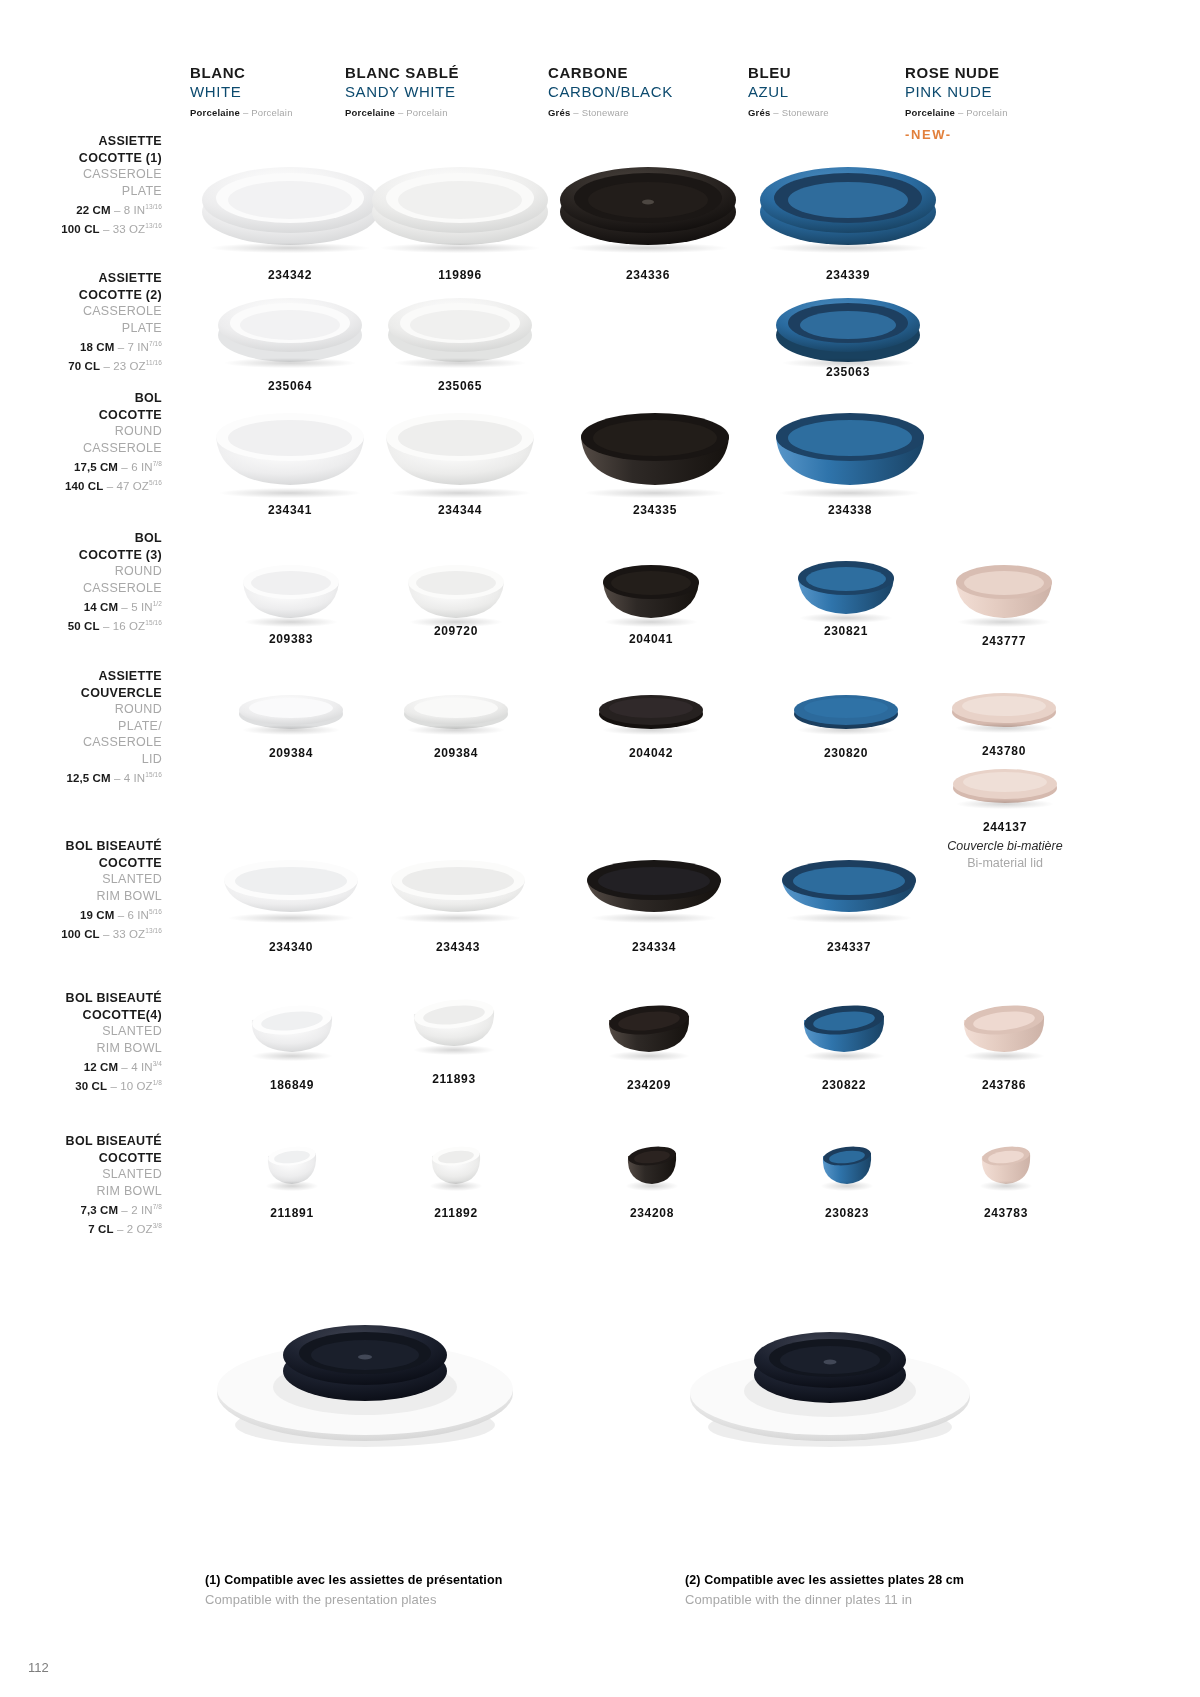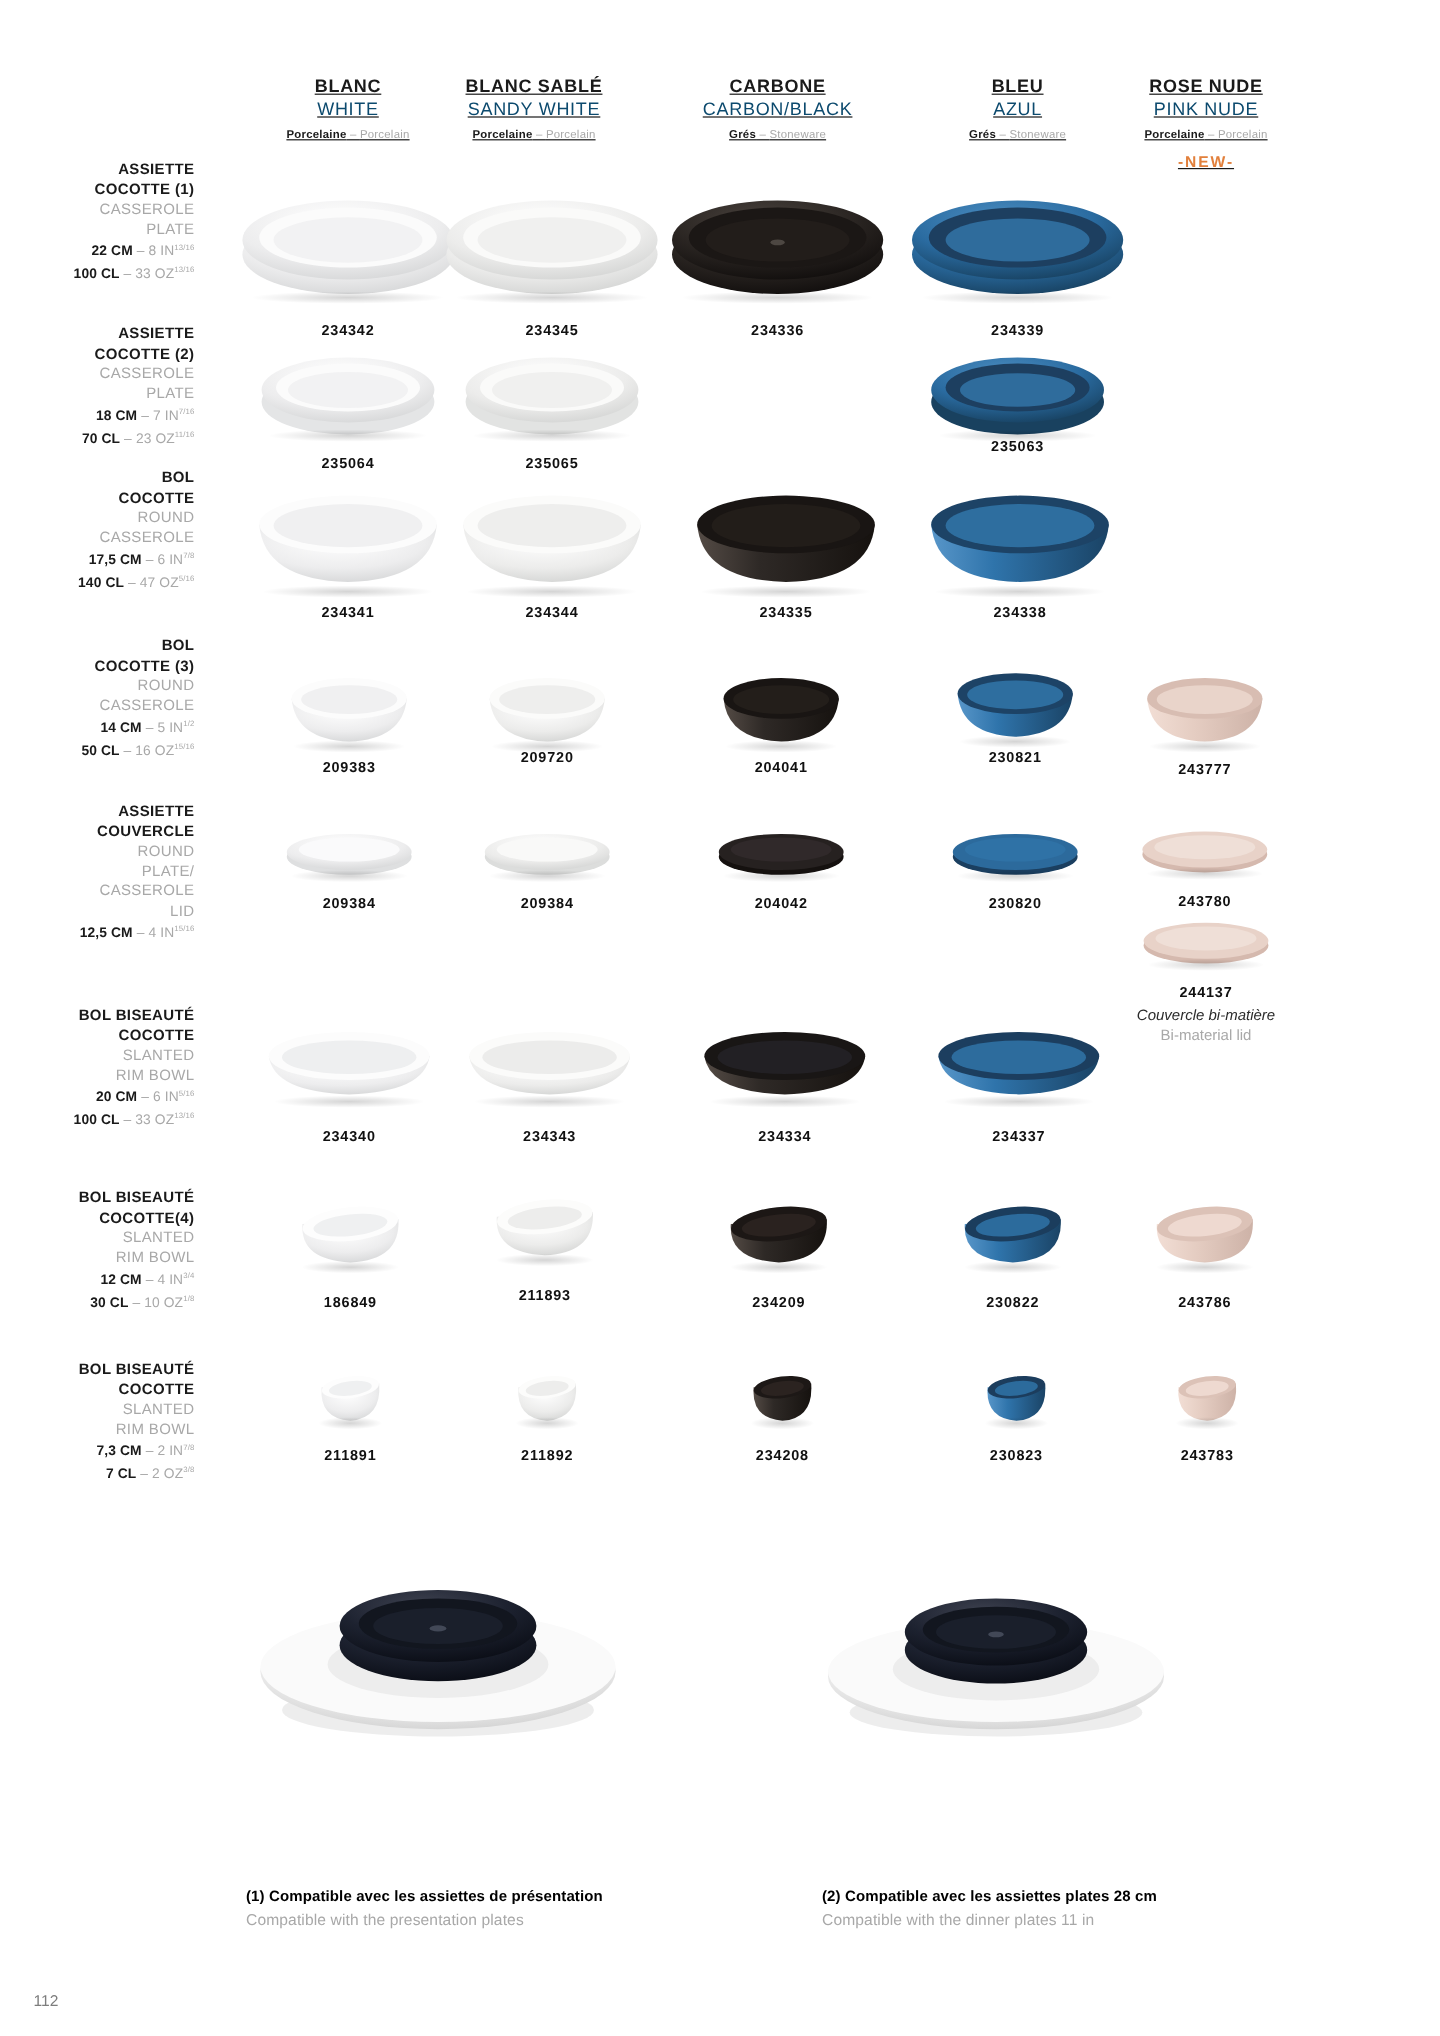--- a/index.html
+++ b/index.html
@@ -15,7 +15,7 @@
   
   .col-headers { position: absolute; left: 0; top: 55px; width: 1200px; height: 80px; }
   .col-head {
-    position: absolute; text-align: center; width: 200px; text-decoration: underline;
+    position: absolute; text-align: left; width: 200px;
   }
   .ch-fr { font-size: 15px; font-weight: 700; letter-spacing: .6px; color: #1a1a1a; line-height: 19px; }
   .ch-en { font-size: 15px; font-weight: 400; letter-spacing: .6px; color: #0c4a6e; line-height: 19px; }

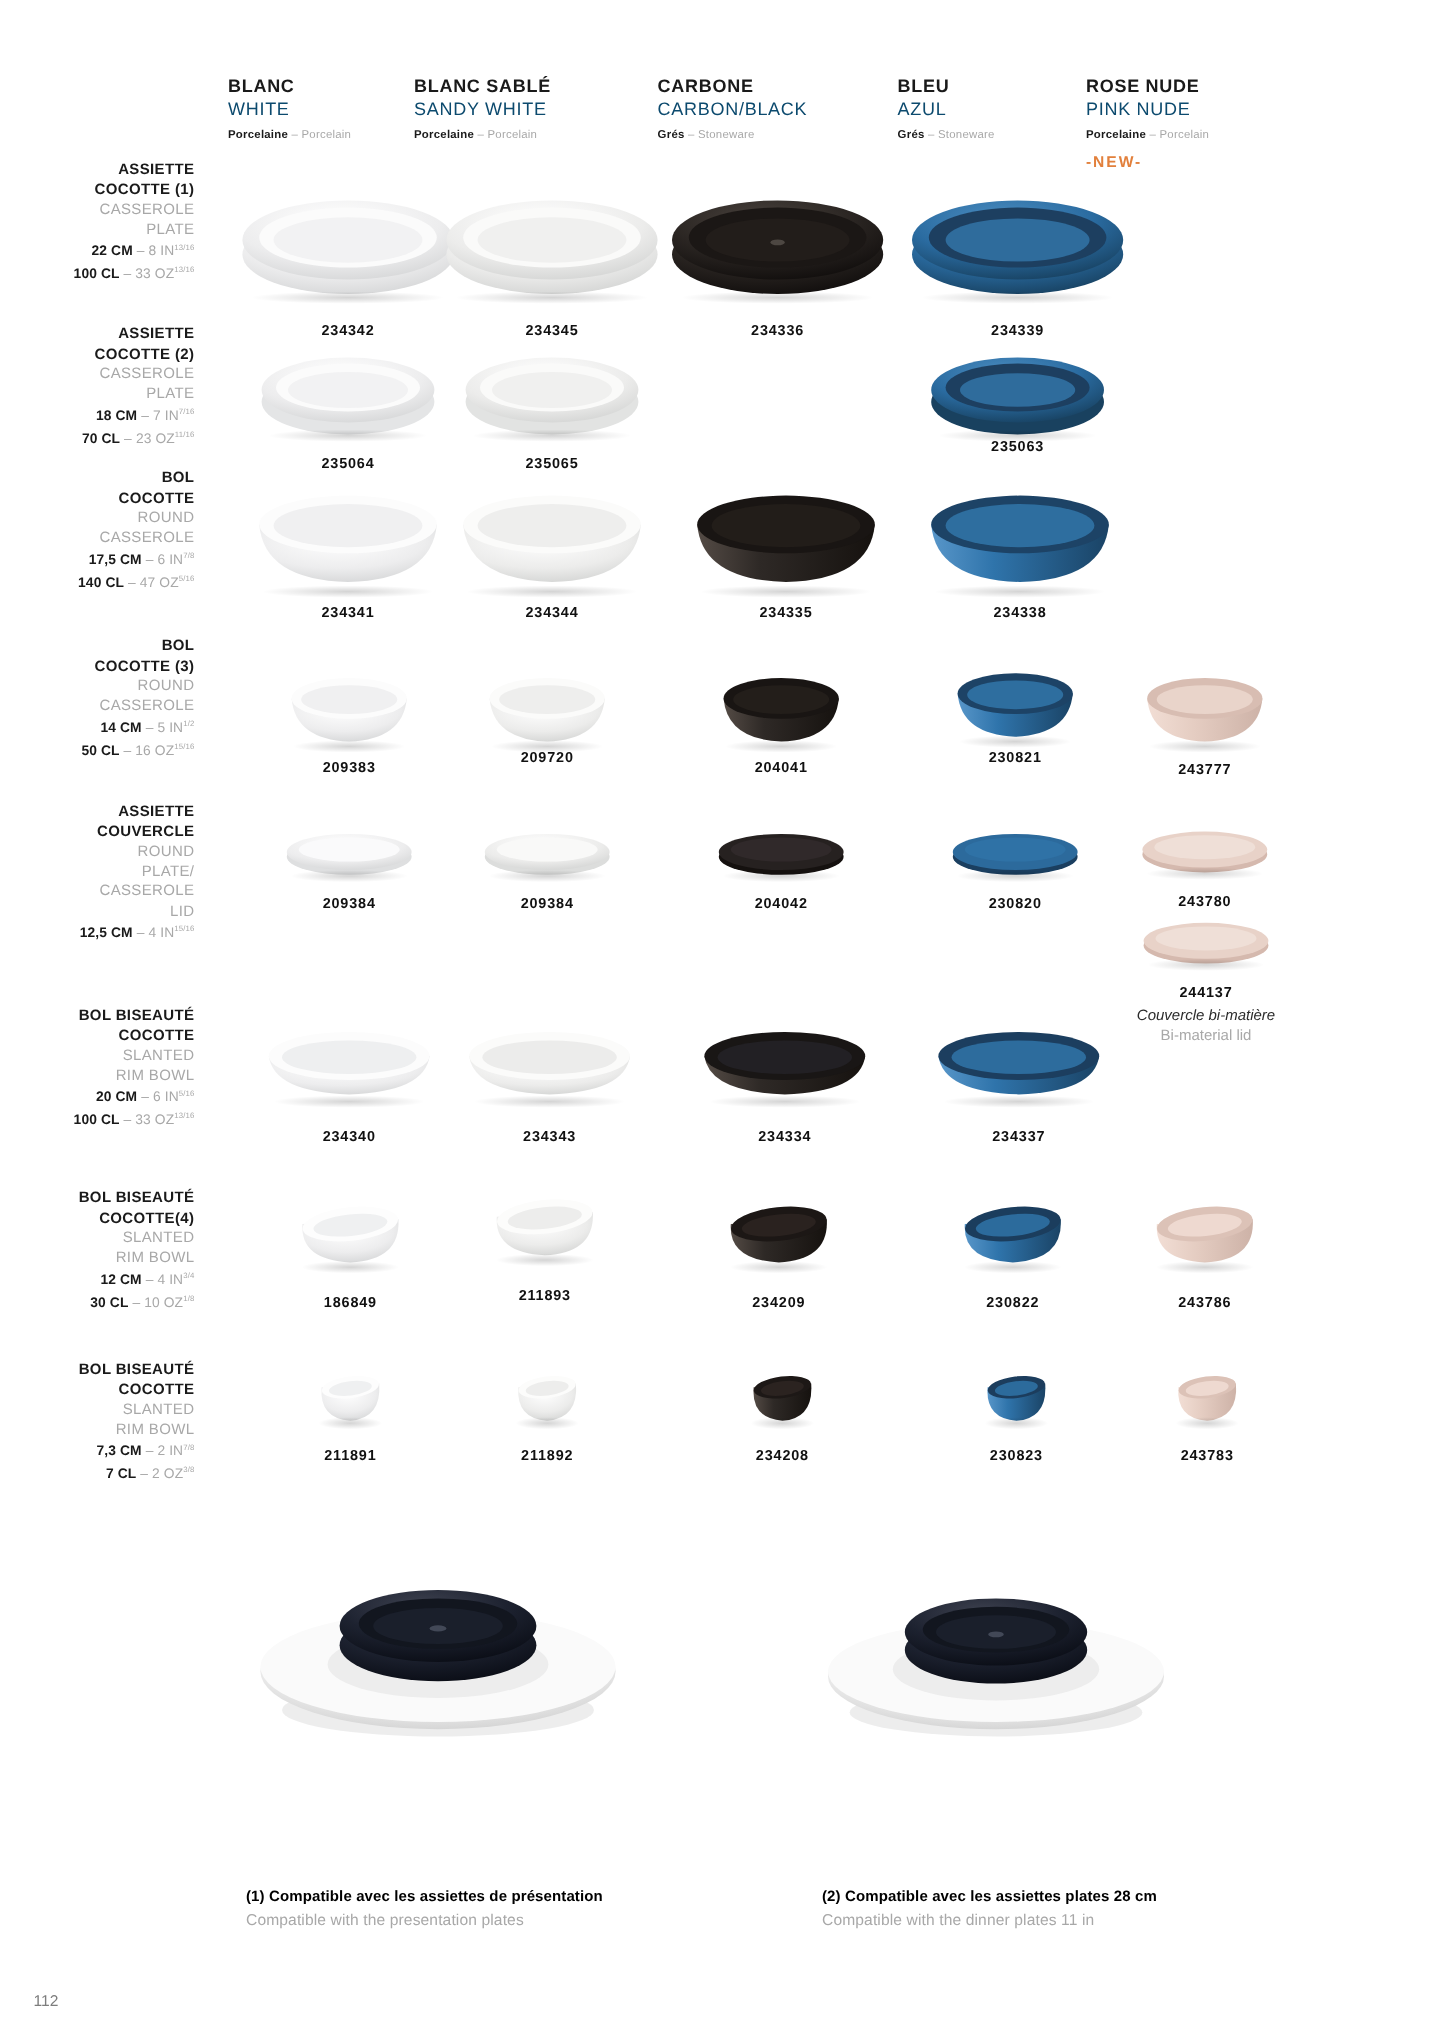--- a/index.html
+++ b/index.html
@@ -150,7 +150,7 @@
       </svg>
       <div class="shadow"></div>
     </div>
-    <div class="code" style="margin-top:18px;">234345</div>
+    <div class="code" style="margin-top:18px;">119896</div>
   </div>
 
   <div class="cell" style="left:553px;top:150px;width:190px;">

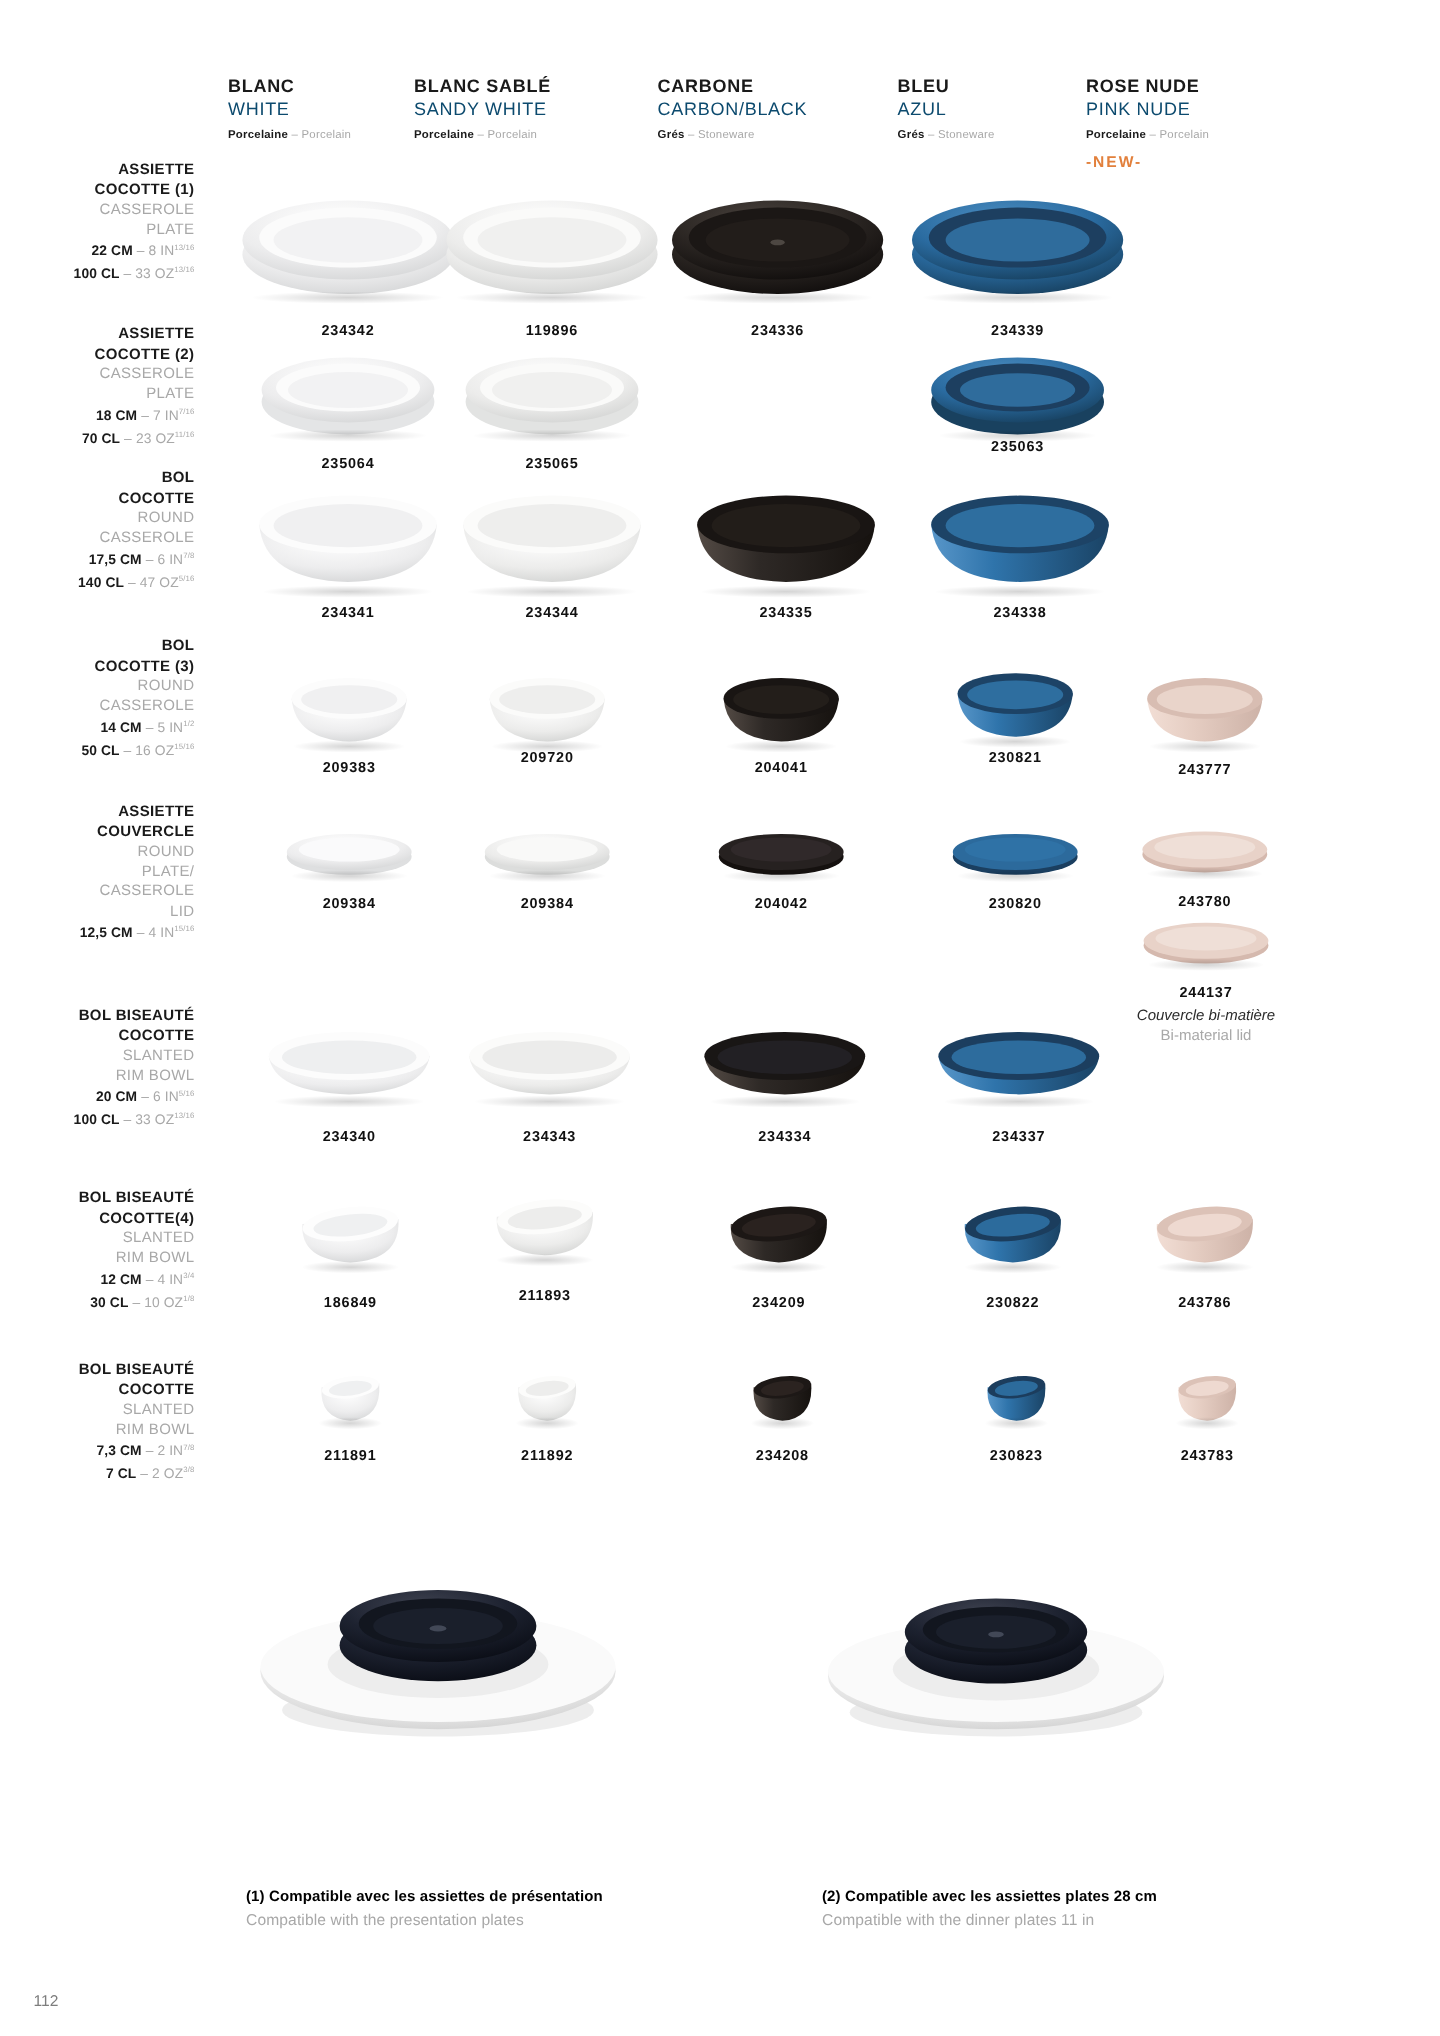--- a/index.html
+++ b/index.html
@@ -494,7 +494,7 @@
     <div class="rl-en">SLANTED</div>
     <div class="rl-en">RIM BOWL</div>
     <div class="rl-dim">
-      <span class="d-a">20 CM</span><span class="d-b"> – </span><span class="d-b">6 IN</span><sup class="d-b">5/16</sup>
+      <span class="d-a">19 CM</span><span class="d-b"> – </span><span class="d-b">6 IN</span><sup class="d-b">5/16</sup>
     </div>
     <div class="rl-dim">
       <span class="d-a">100 CL</span><span class="d-b"> – </span><span class="d-b">33 OZ</span><sup class="d-b">13/16</sup>

